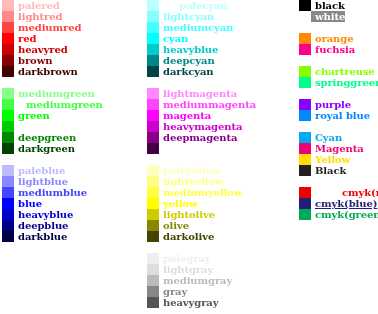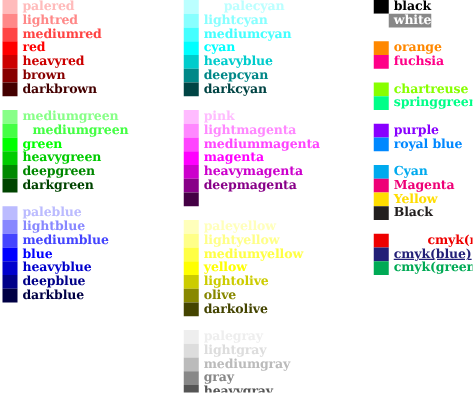--- a/index.html
+++ b/index.html
@@ -184,10 +184,6 @@
       <div class="gap"></div>
       <div class="group">
         <div class="row">
-          <span class="swatch" style="background: rgb(255, 187, 255);"></span>
-          <span class="label" style="color: rgb(255, 187, 255);">pink</span>
-        </div>
-        <div class="row">
           <span class="swatch" style="background: rgb(255, 136, 255);"></span>
           <span class="label" style="color: rgb(255, 136, 255);">lightmagenta</span>
         </div>

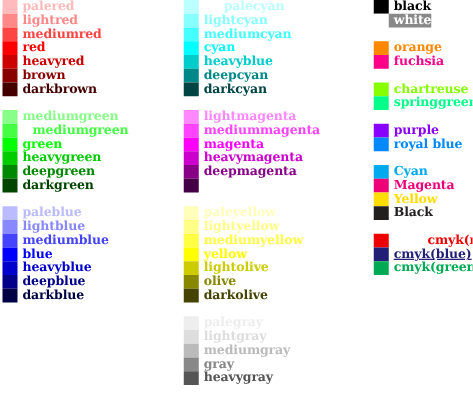--- a/index.html
+++ b/index.html
@@ -107,7 +107,6 @@
         </div>
         <div class="row">
           <span class="swatch" style="background: rgb(0, 204, 0);"></span>
-          <span class="label" style="color: rgb(0, 204, 0);">heavygreen</span>
         </div>
         <div class="row">
           <span class="swatch" style="background: rgb(0, 136, 0);"></span>

